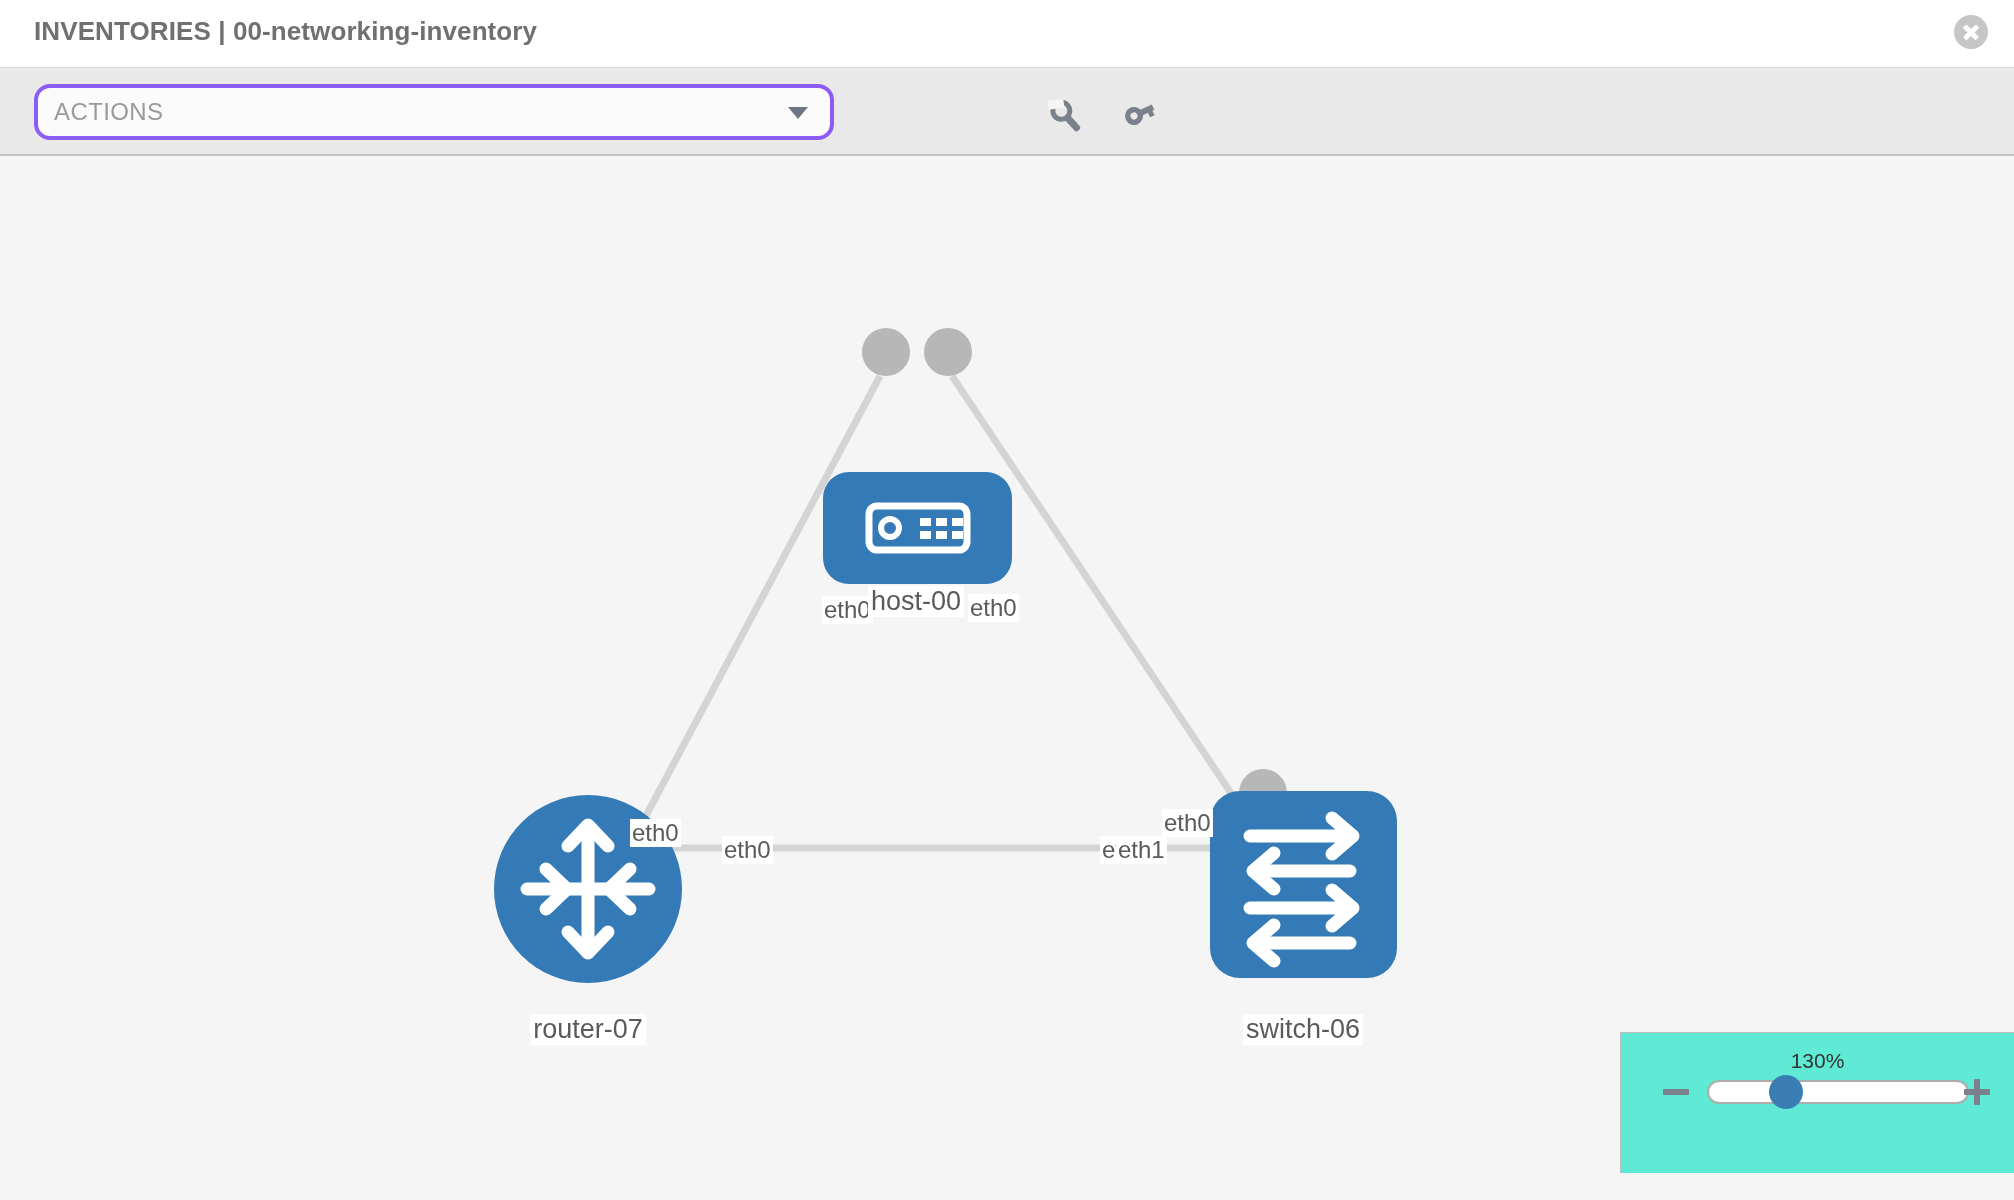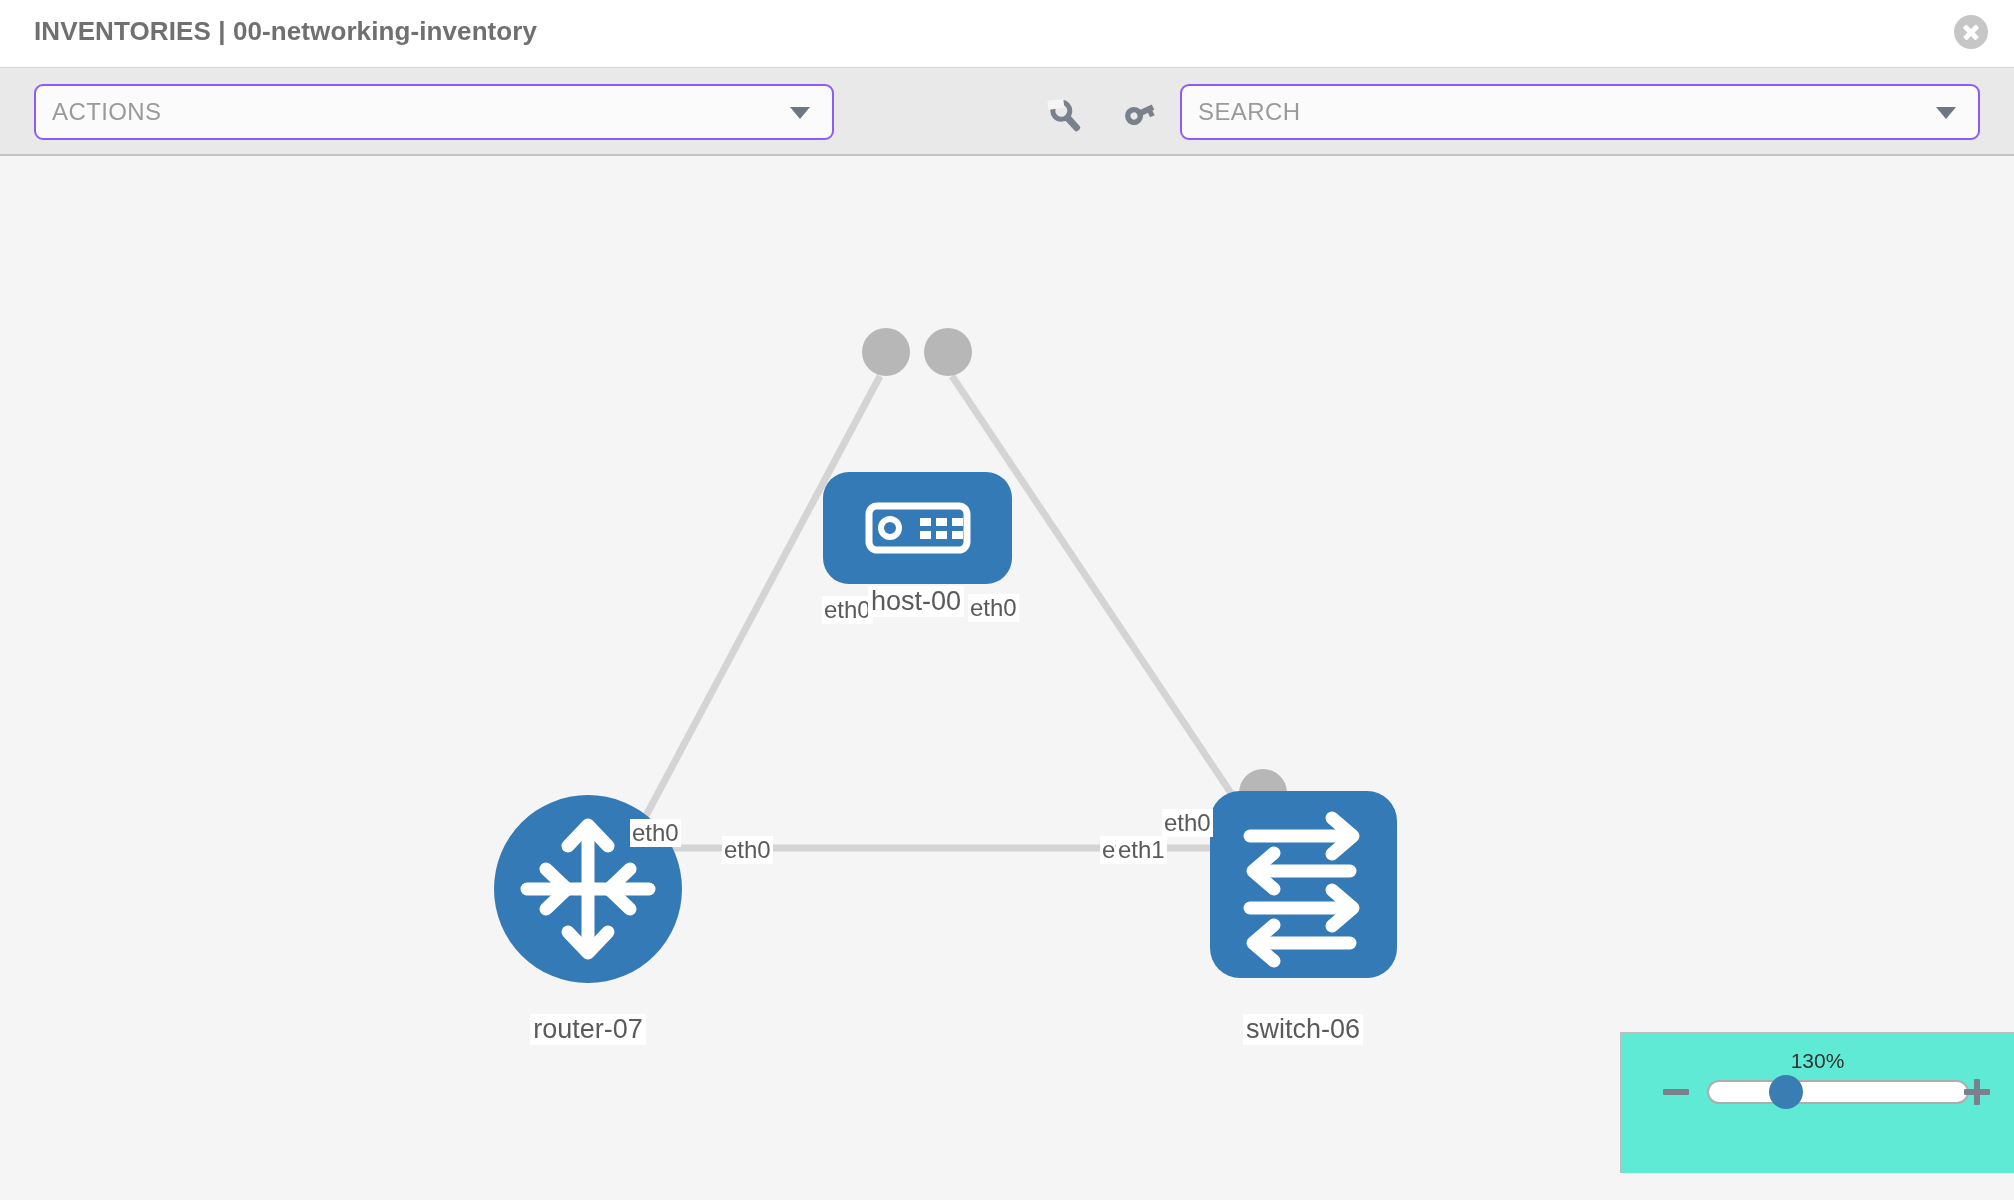--- a/index.html
+++ b/index.html
@@ -78,8 +78,8 @@
   .sel-box {
     position: absolute;
     background: #fbfbfb;
-    border: 2px solid #8b5cf6;
-    border-radius: 9px;
+    border: 4px solid #8b5cf6;
+    border-radius: 16px;
     box-sizing: border-box;
     cursor: pointer;
   }

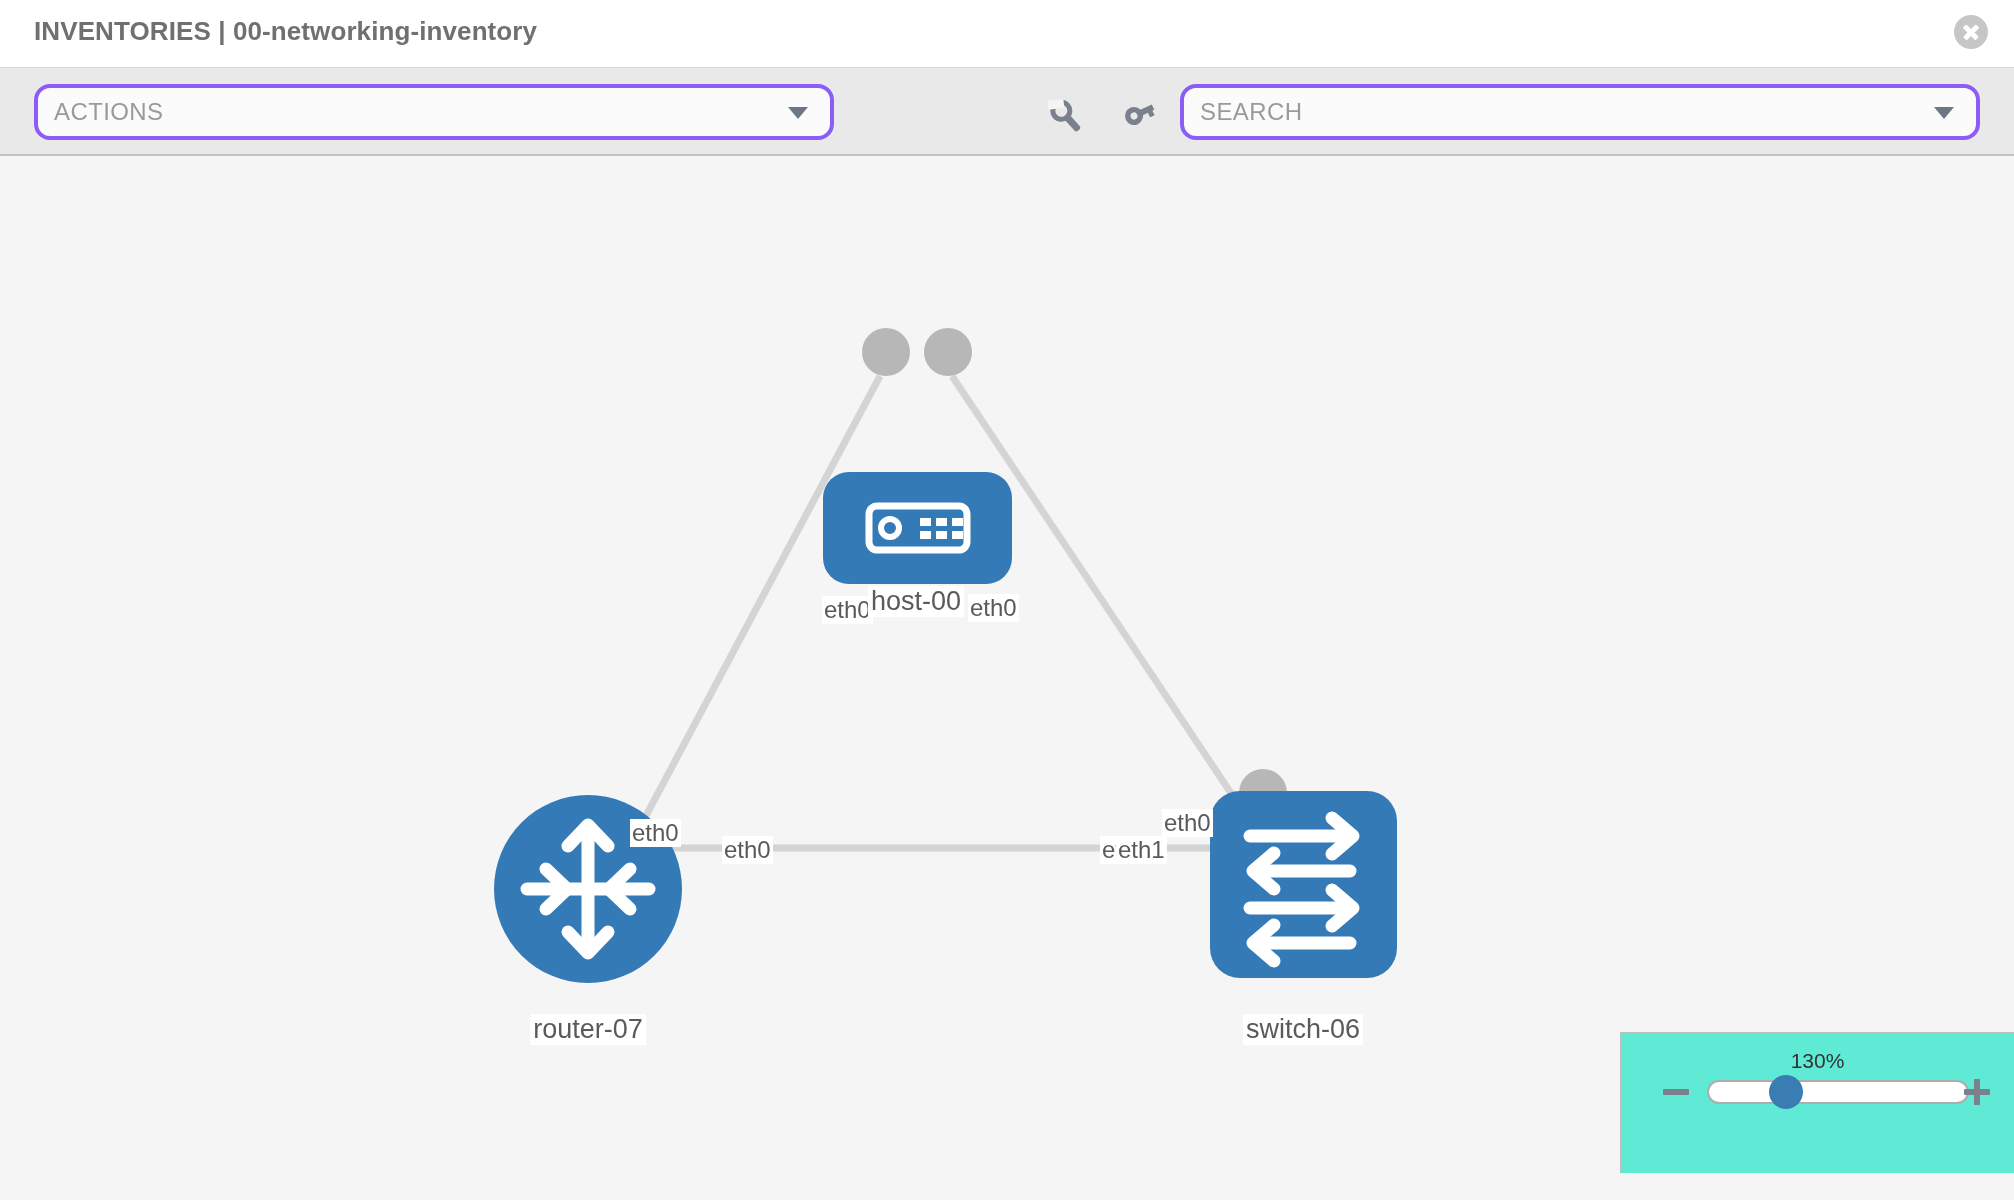--- a/index.html
+++ b/index.html
@@ -264,10 +264,6 @@
       </svg>
     </div>
 
-    <div class="sel-box" id="search-select">
-      <span class="sel-text">SEARCH</span>
-      <span class="caret"></span>
-    </div>
   </div>
 
   <div class="canvas">

